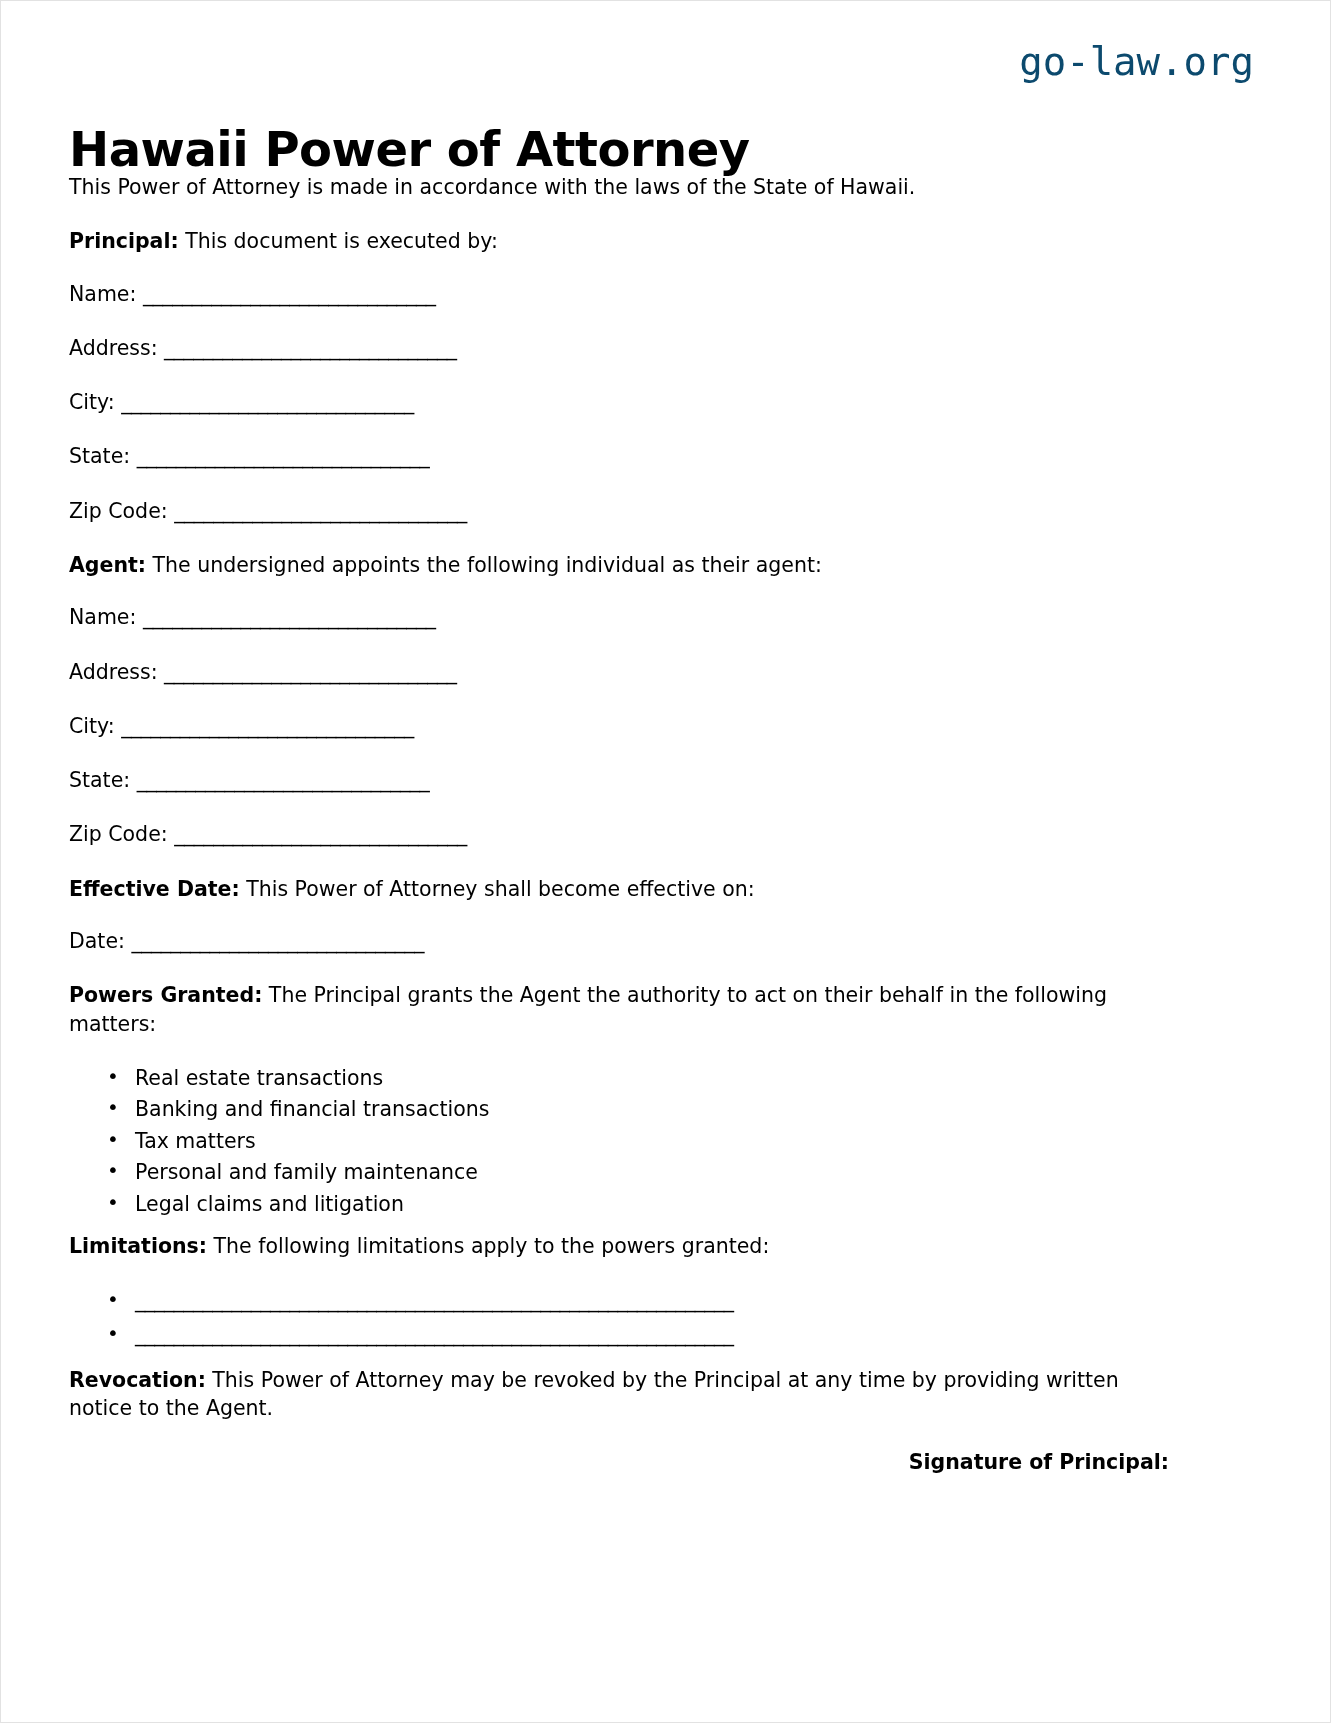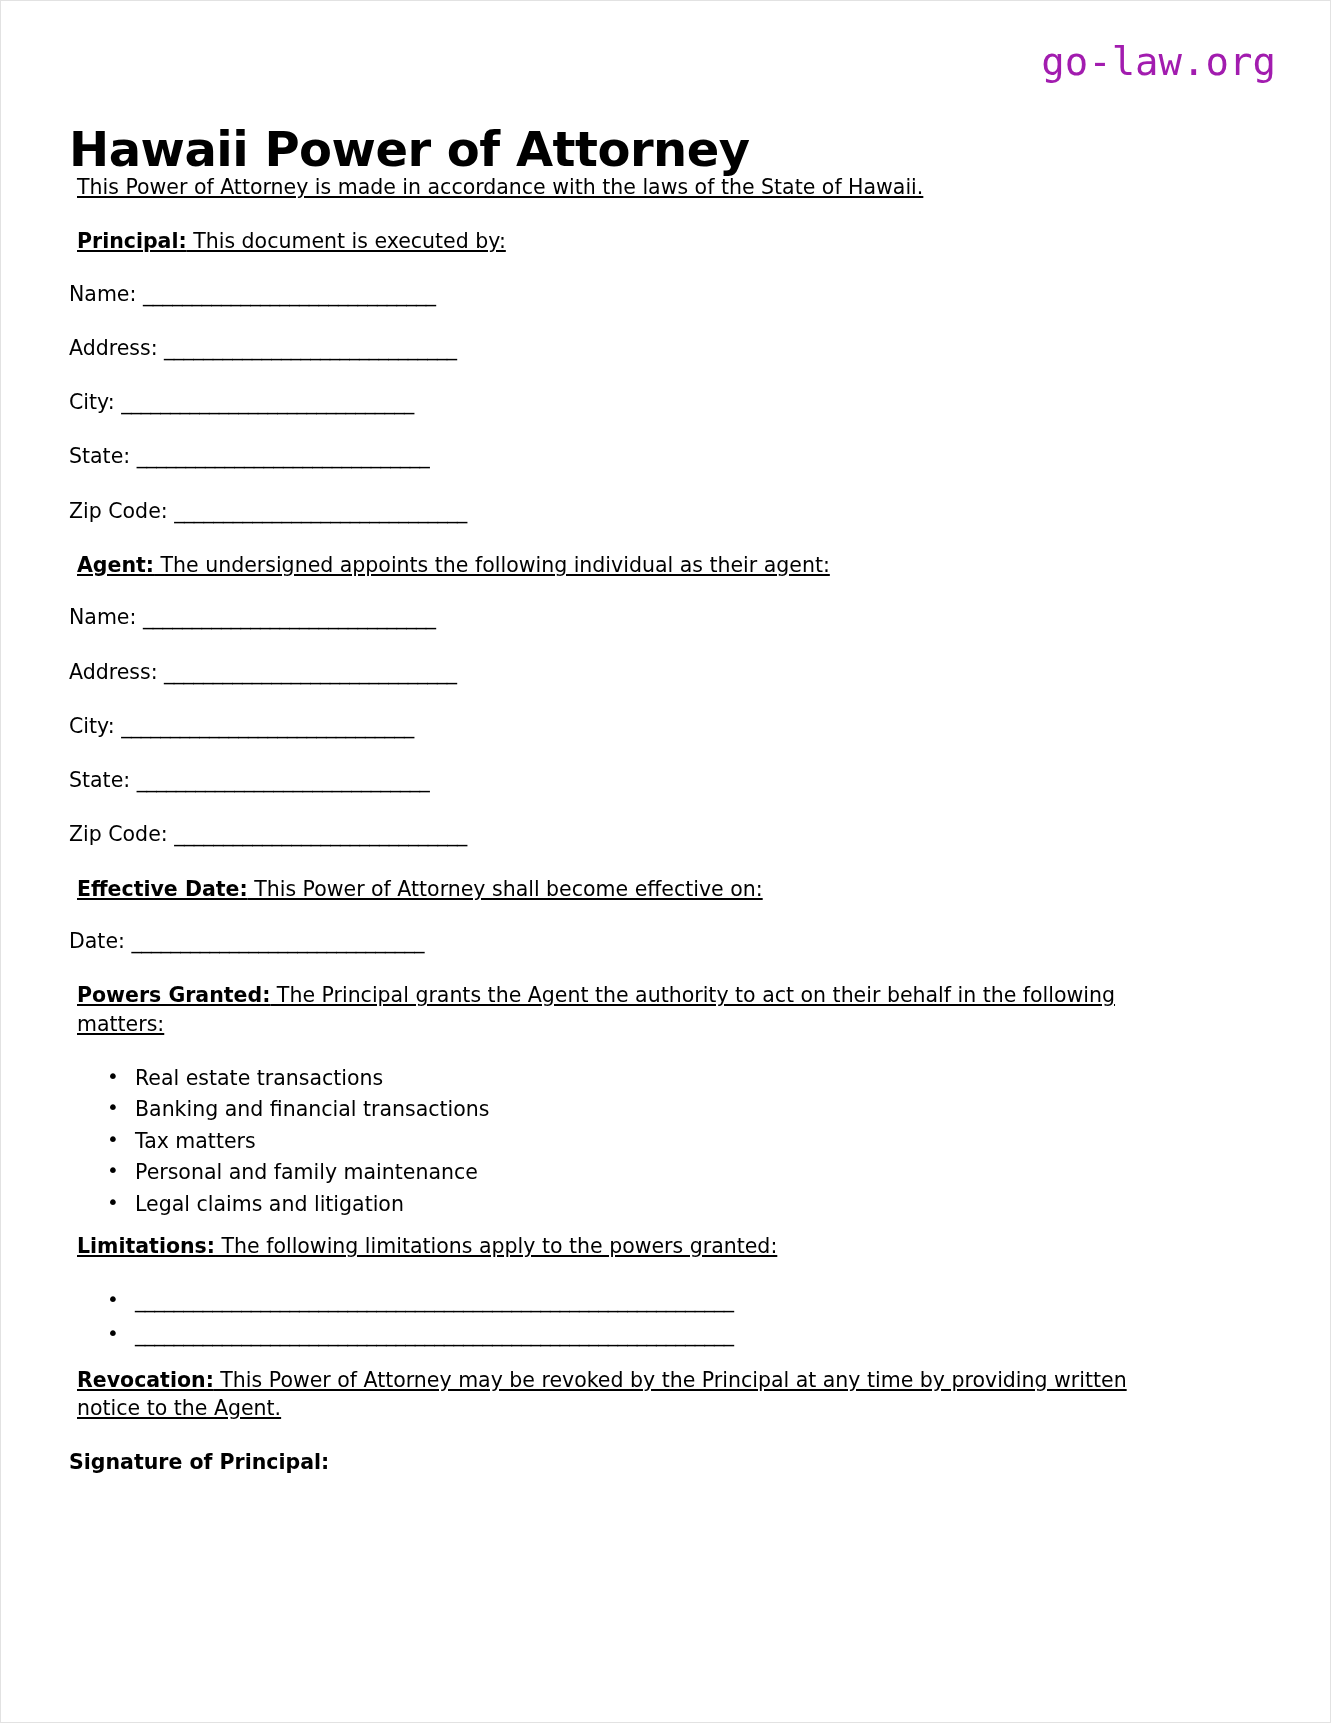--- a/index.html
+++ b/index.html
@@ -22,12 +22,12 @@
   
   .logo {
     position: absolute;
-    right: 54px;
+    right: 76px;
     top: 38px;
     font-family: "DejaVu Sans Mono", "Liberation Mono", monospace;
     font-size: 39px;
     letter-spacing: 0px;
-    color: #a21caf;
+    color: #0c4a6e;
     white-space: nowrap;
   }
   .doc-title {

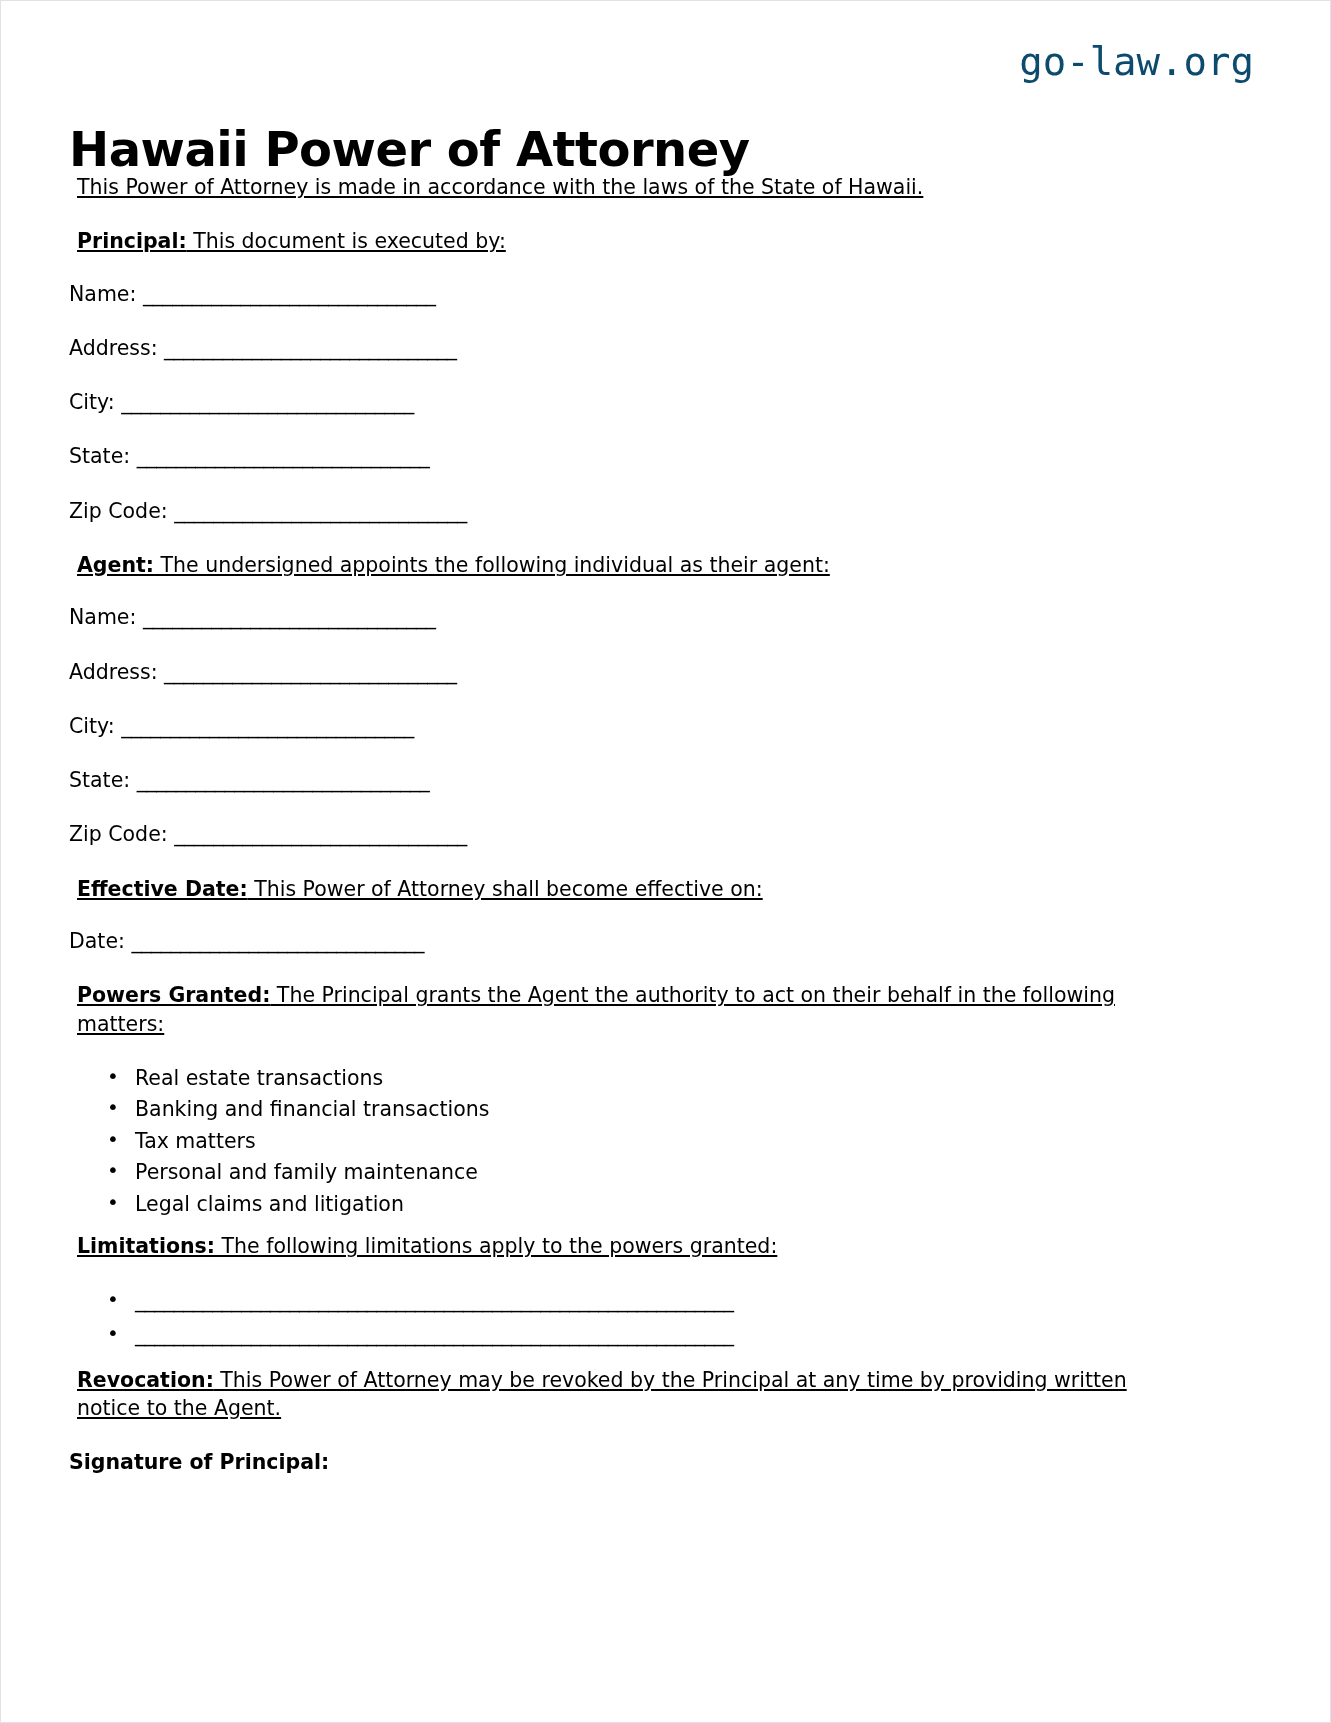--- a/index.html
+++ b/index.html
@@ -51,8 +51,7 @@
     line-height: 1.38;
   }
   .para {
-    margin: 0 0 26px 8px;
-    text-decoration: underline;
+    margin: 0 0 26px 0;
   }
   .para.tight {
     margin-bottom: 24px;

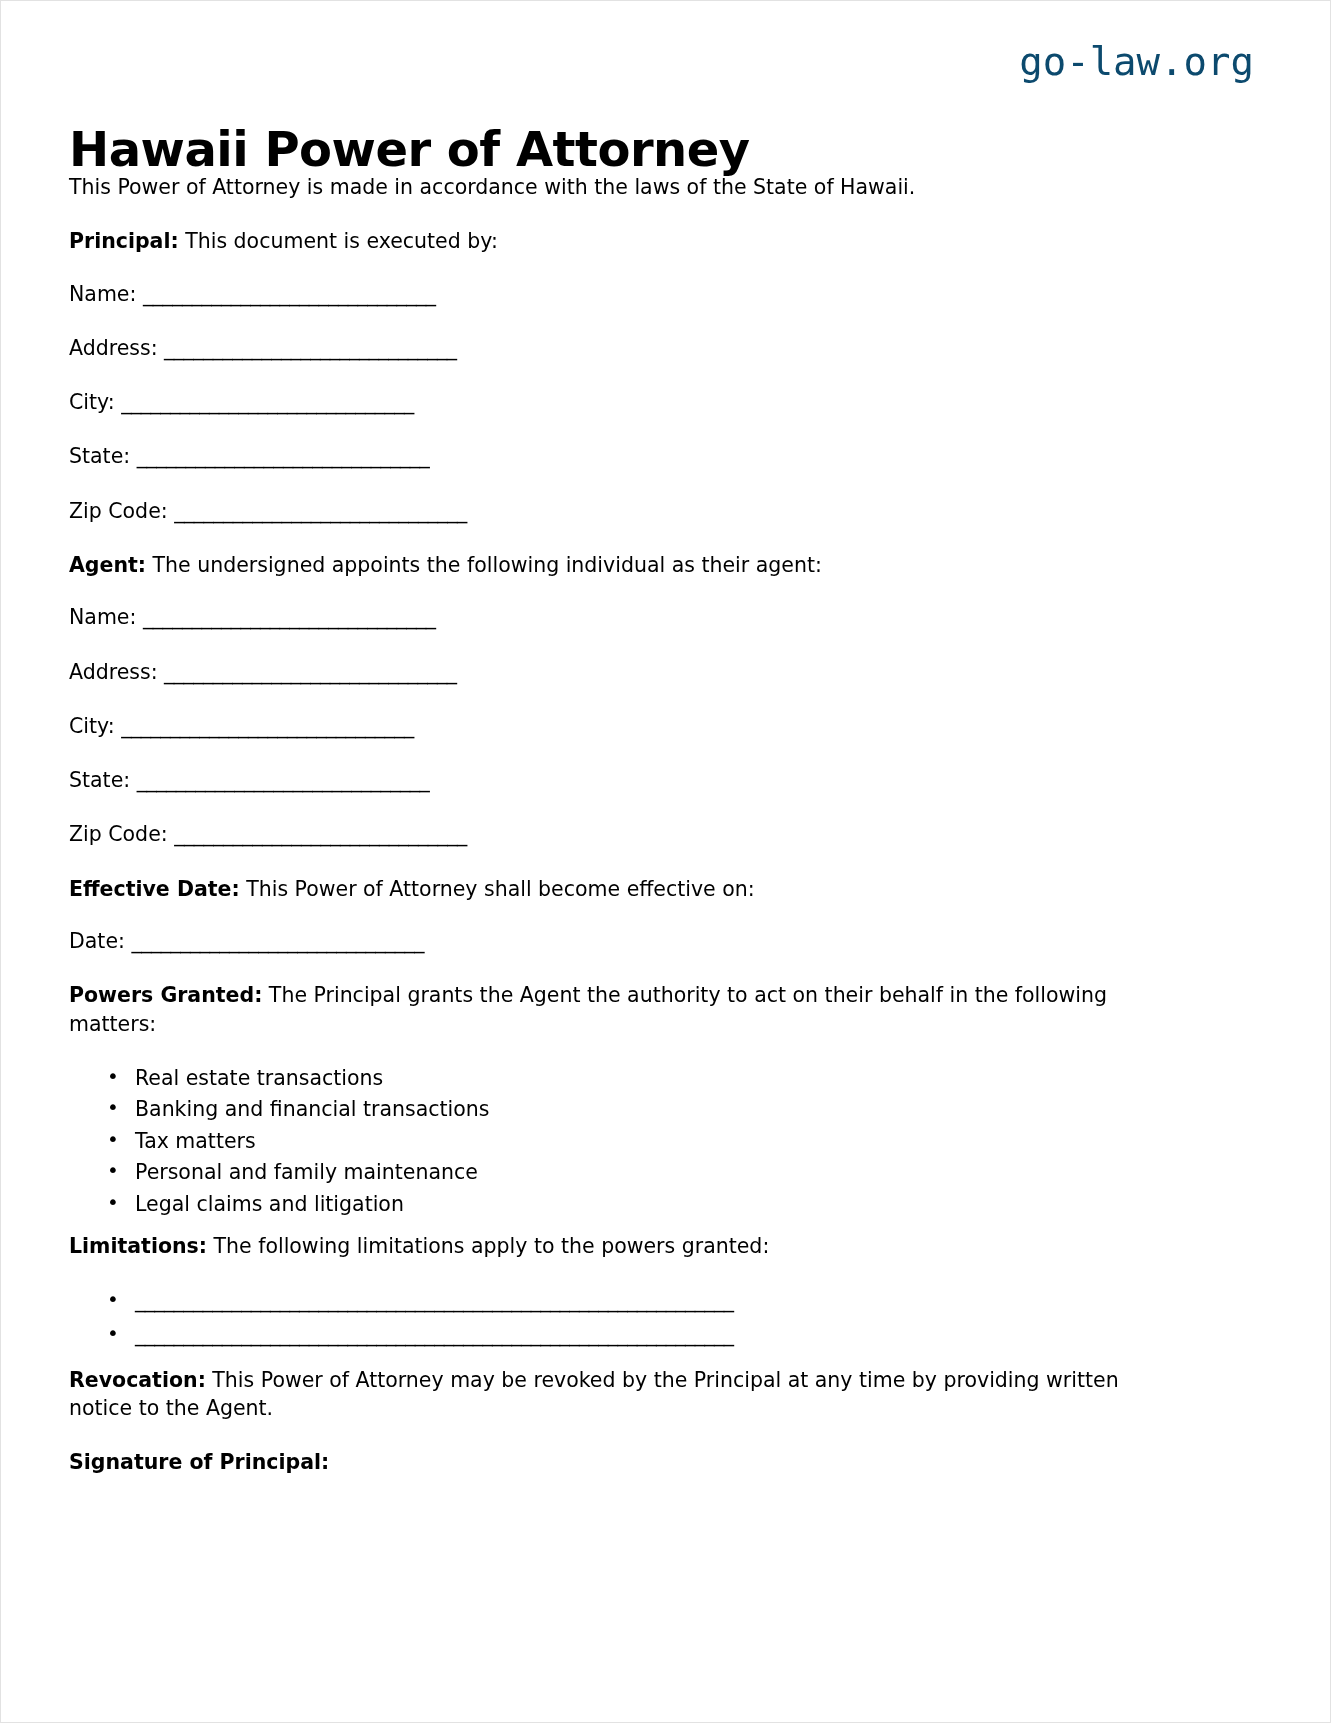--- a/index.html
+++ b/index.html
@@ -107,6 +107,7 @@
   .sig {
     margin: 0;
     font-weight: bold;
+    text-align: right;
   }
 </style>
 </head>

